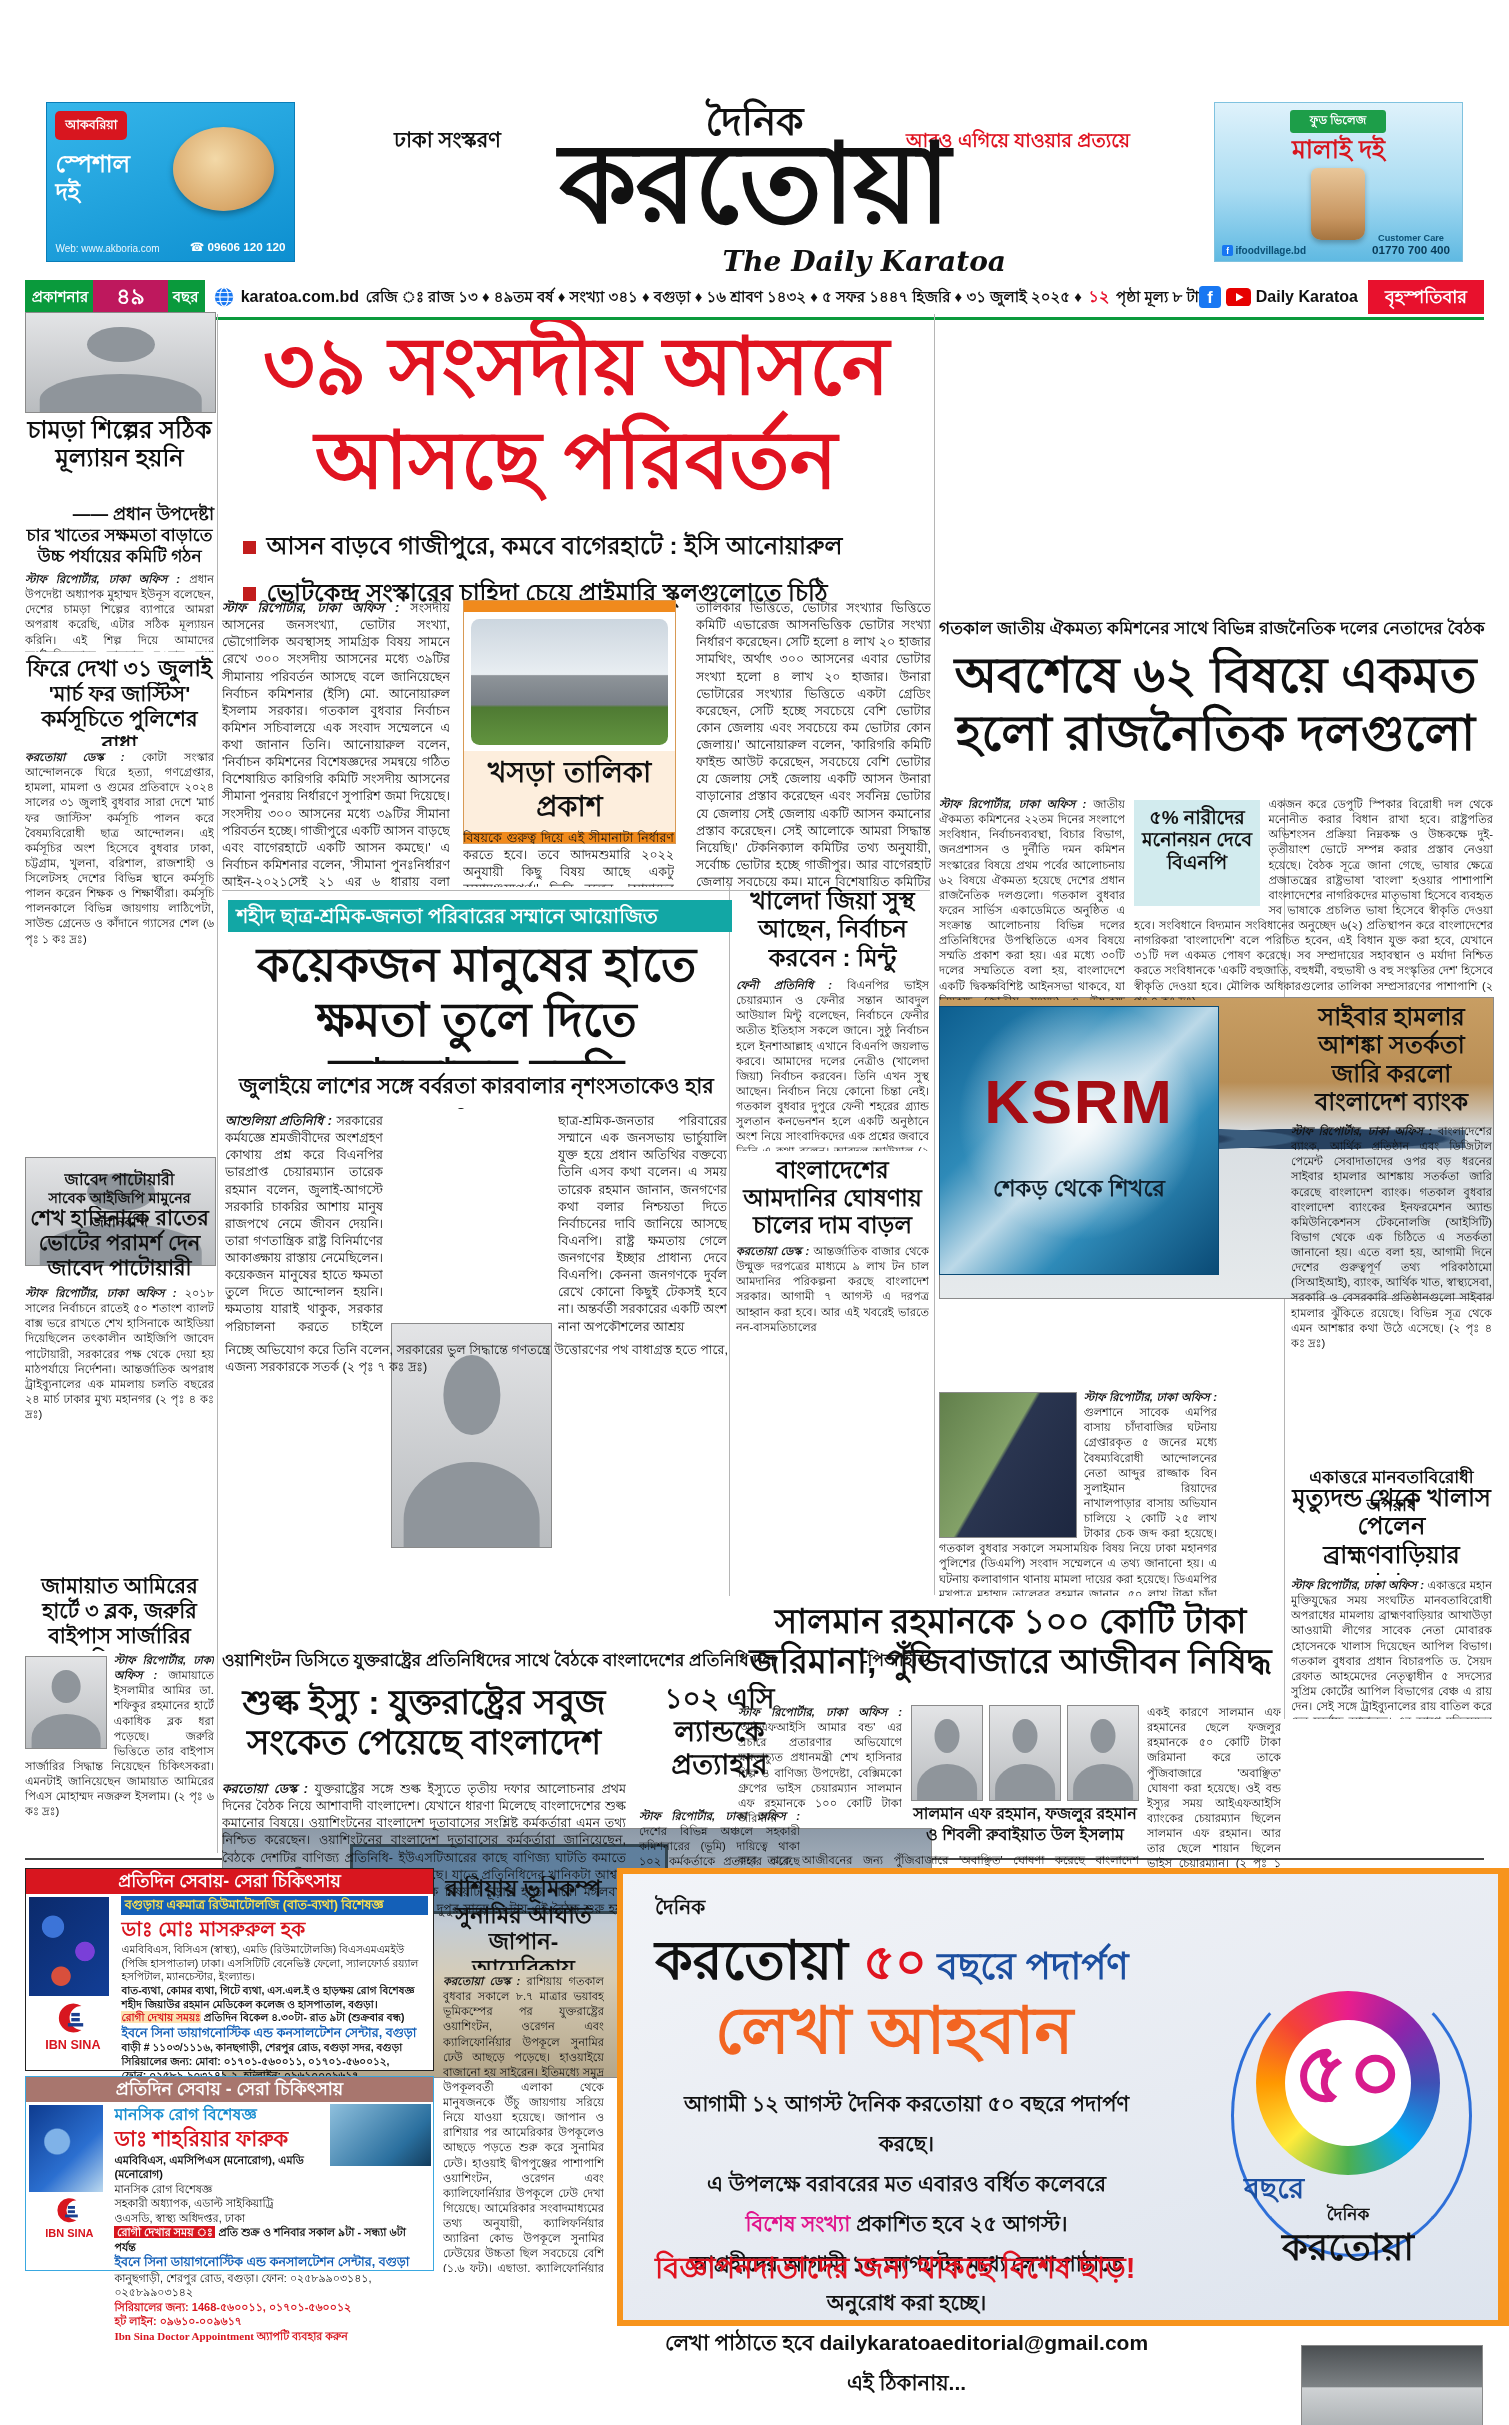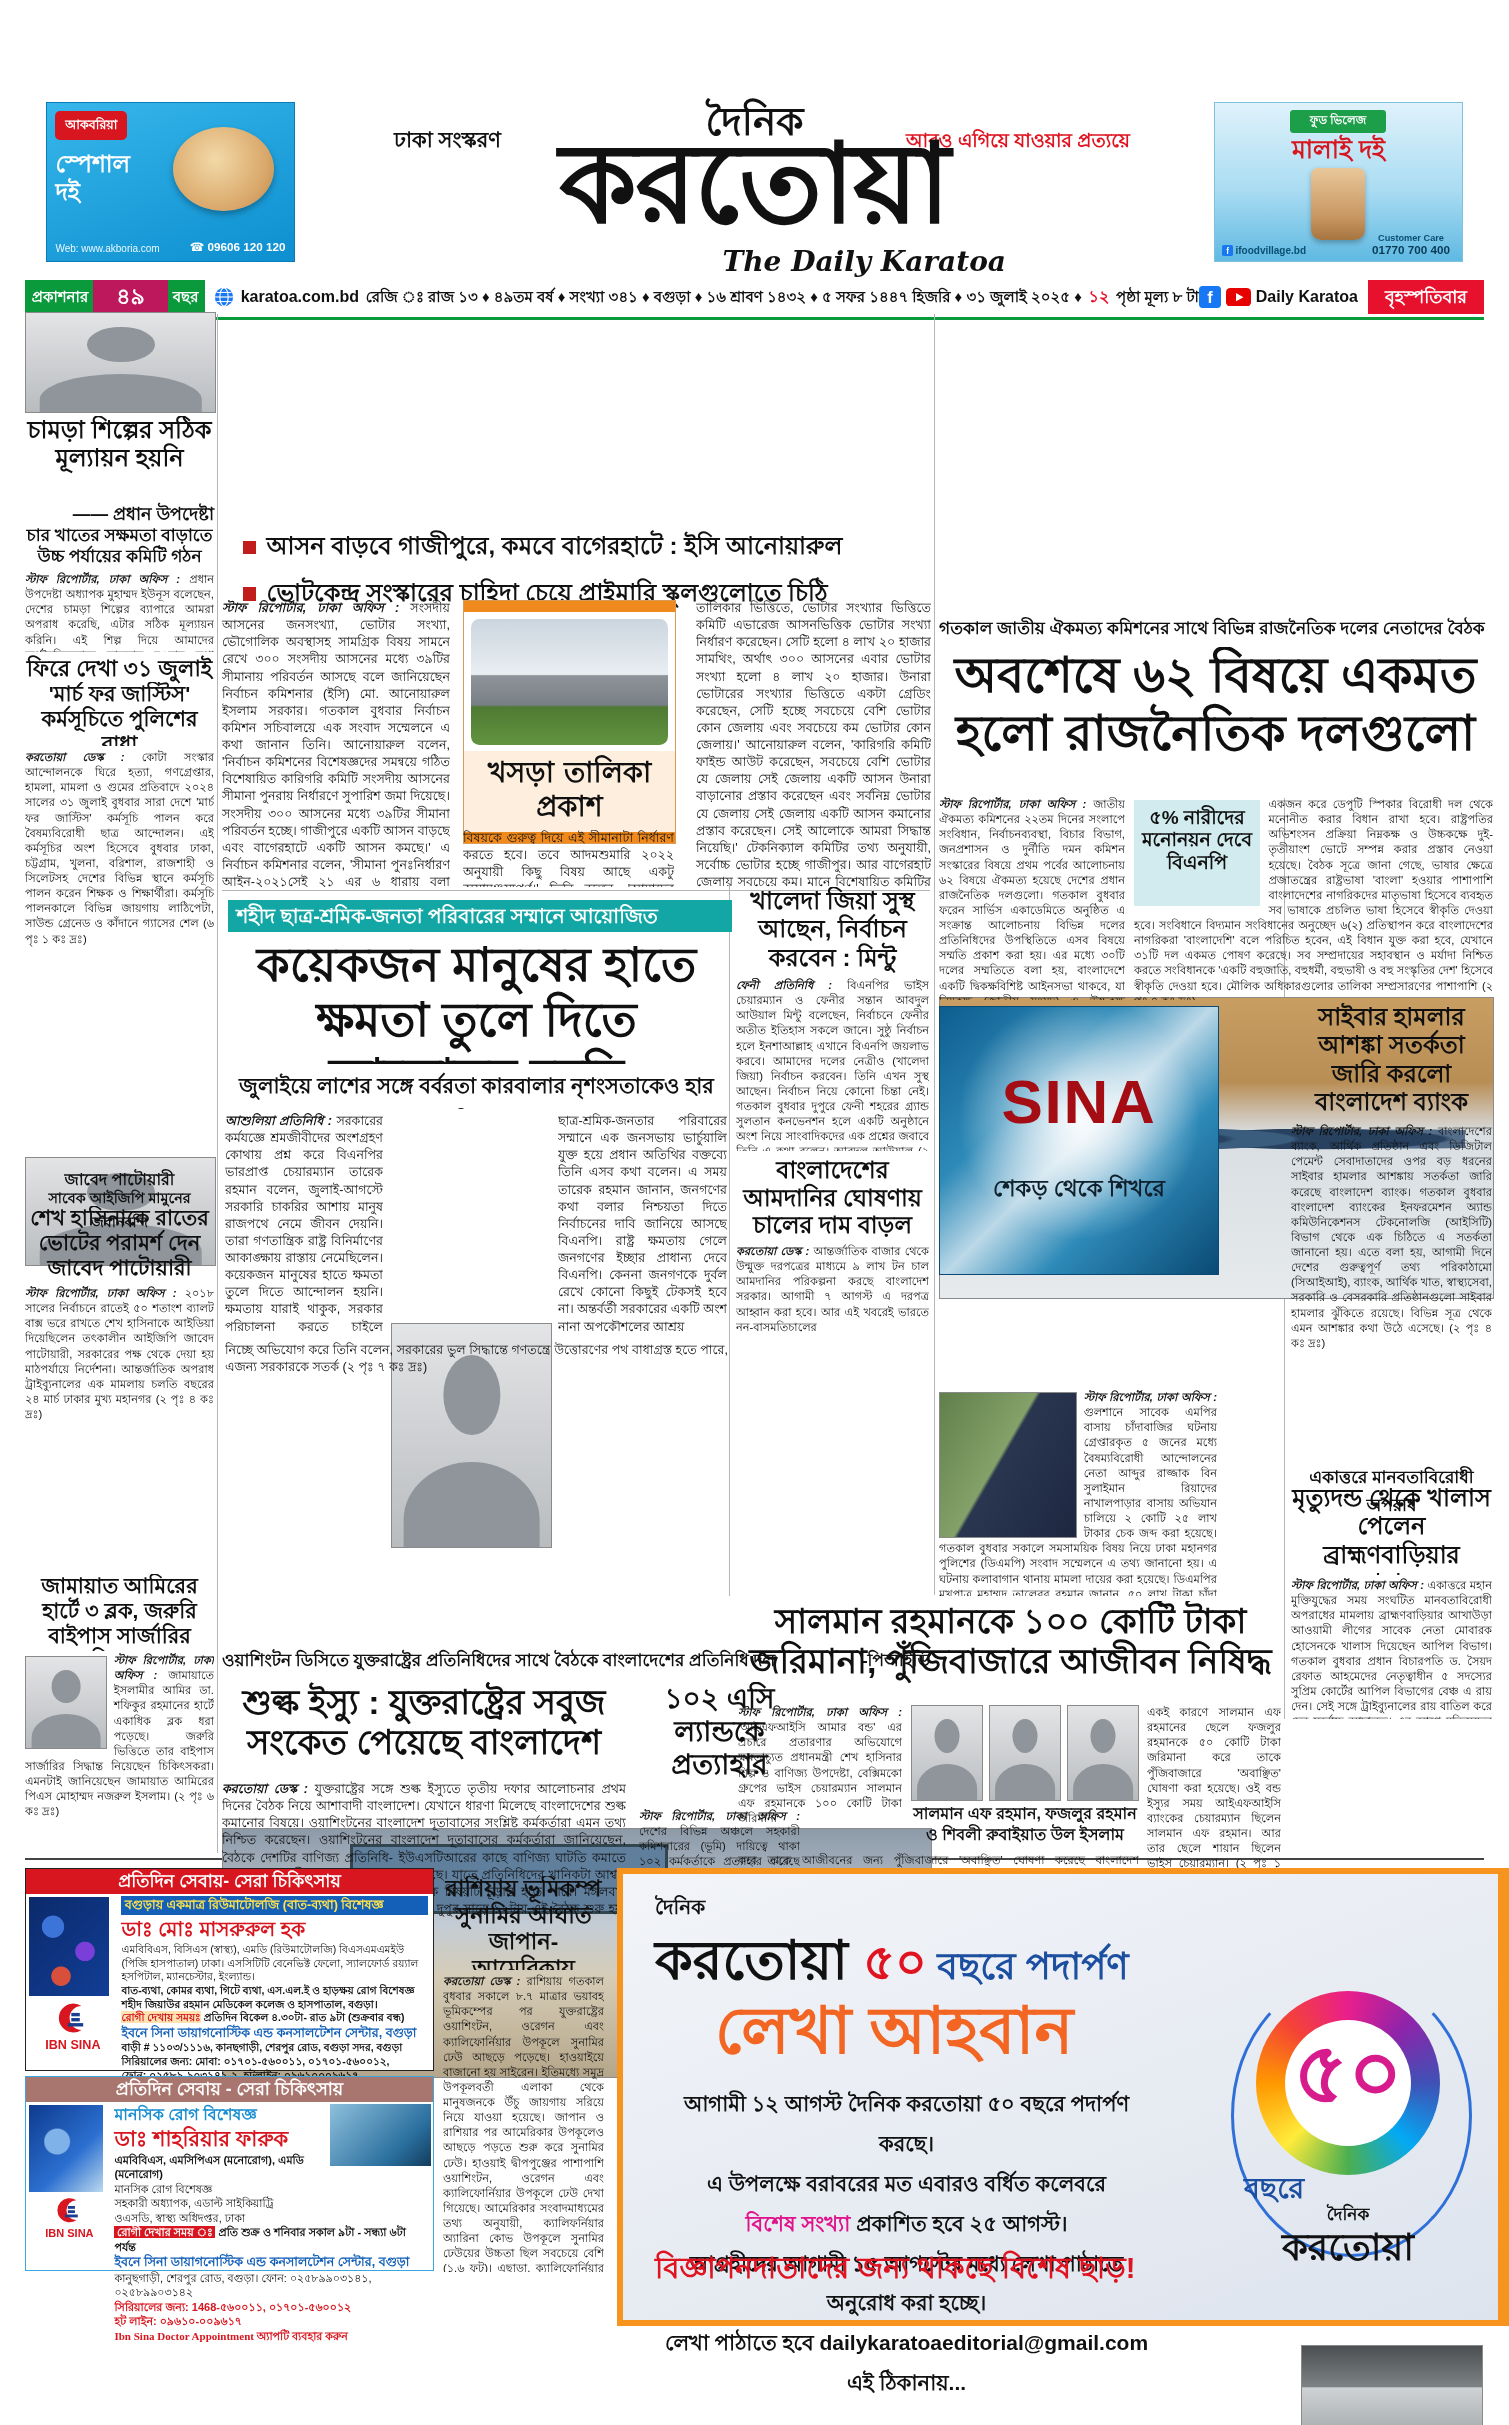--- a/index.html
+++ b/index.html
@@ -156,6 +156,7 @@
     <span class="byline">স্টাফ রিপোর্টার, ঢাকা অফিস :</span> <span>জামায়াতে ইসলামীর আমির ডা. শফিকুর রহমানের হার্টে একাধিক ব্লক ধরা পড়েছে। জরুরি ভিত্তিতে তার বাইপাস সার্জারির সিদ্ধান্ত নিয়েছেন চিকিৎসকরা। এমনটাই জানিয়েছেন জামায়াত আমিরের পিএস মোহাম্মদ নজরুল ইসলাম। (২ পৃঃ ৬ কঃ দ্রঃ)</span>
   </div>
 
+  <div class="abs hl red-hl ctr ovh" style="left:222px;top:320px;width:708px;height:200px;font-size:80px;line-height:1.18;">৩৯ সংসদীয় আসনে আসছে পরিবর্তন</div>
   <div class="abs" style="left:243px;top:527px;width:688px;">
     <div style="font-size:24px;font-weight:bold;margin-bottom:6.7px;"><span style="display:inline-block;width:13.4px;height:13.4px;background:#c21d1d;margin-right:10px;"></span><span>আসন বাড়বে গাজীপুরে, কমবে বাগেরহাটে : ইসি আনোয়ারুল</span></div>
     <div style="font-size:24px;font-weight:bold;"><span style="display:inline-block;width:13.4px;height:13.4px;background:#c21d1d;margin-right:10px;"></span><span>ভোটকেন্দ্র সংস্কারের চাহিদা চেয়ে প্রাইমারি স্কুলগুলোতে চিঠি</span></div>

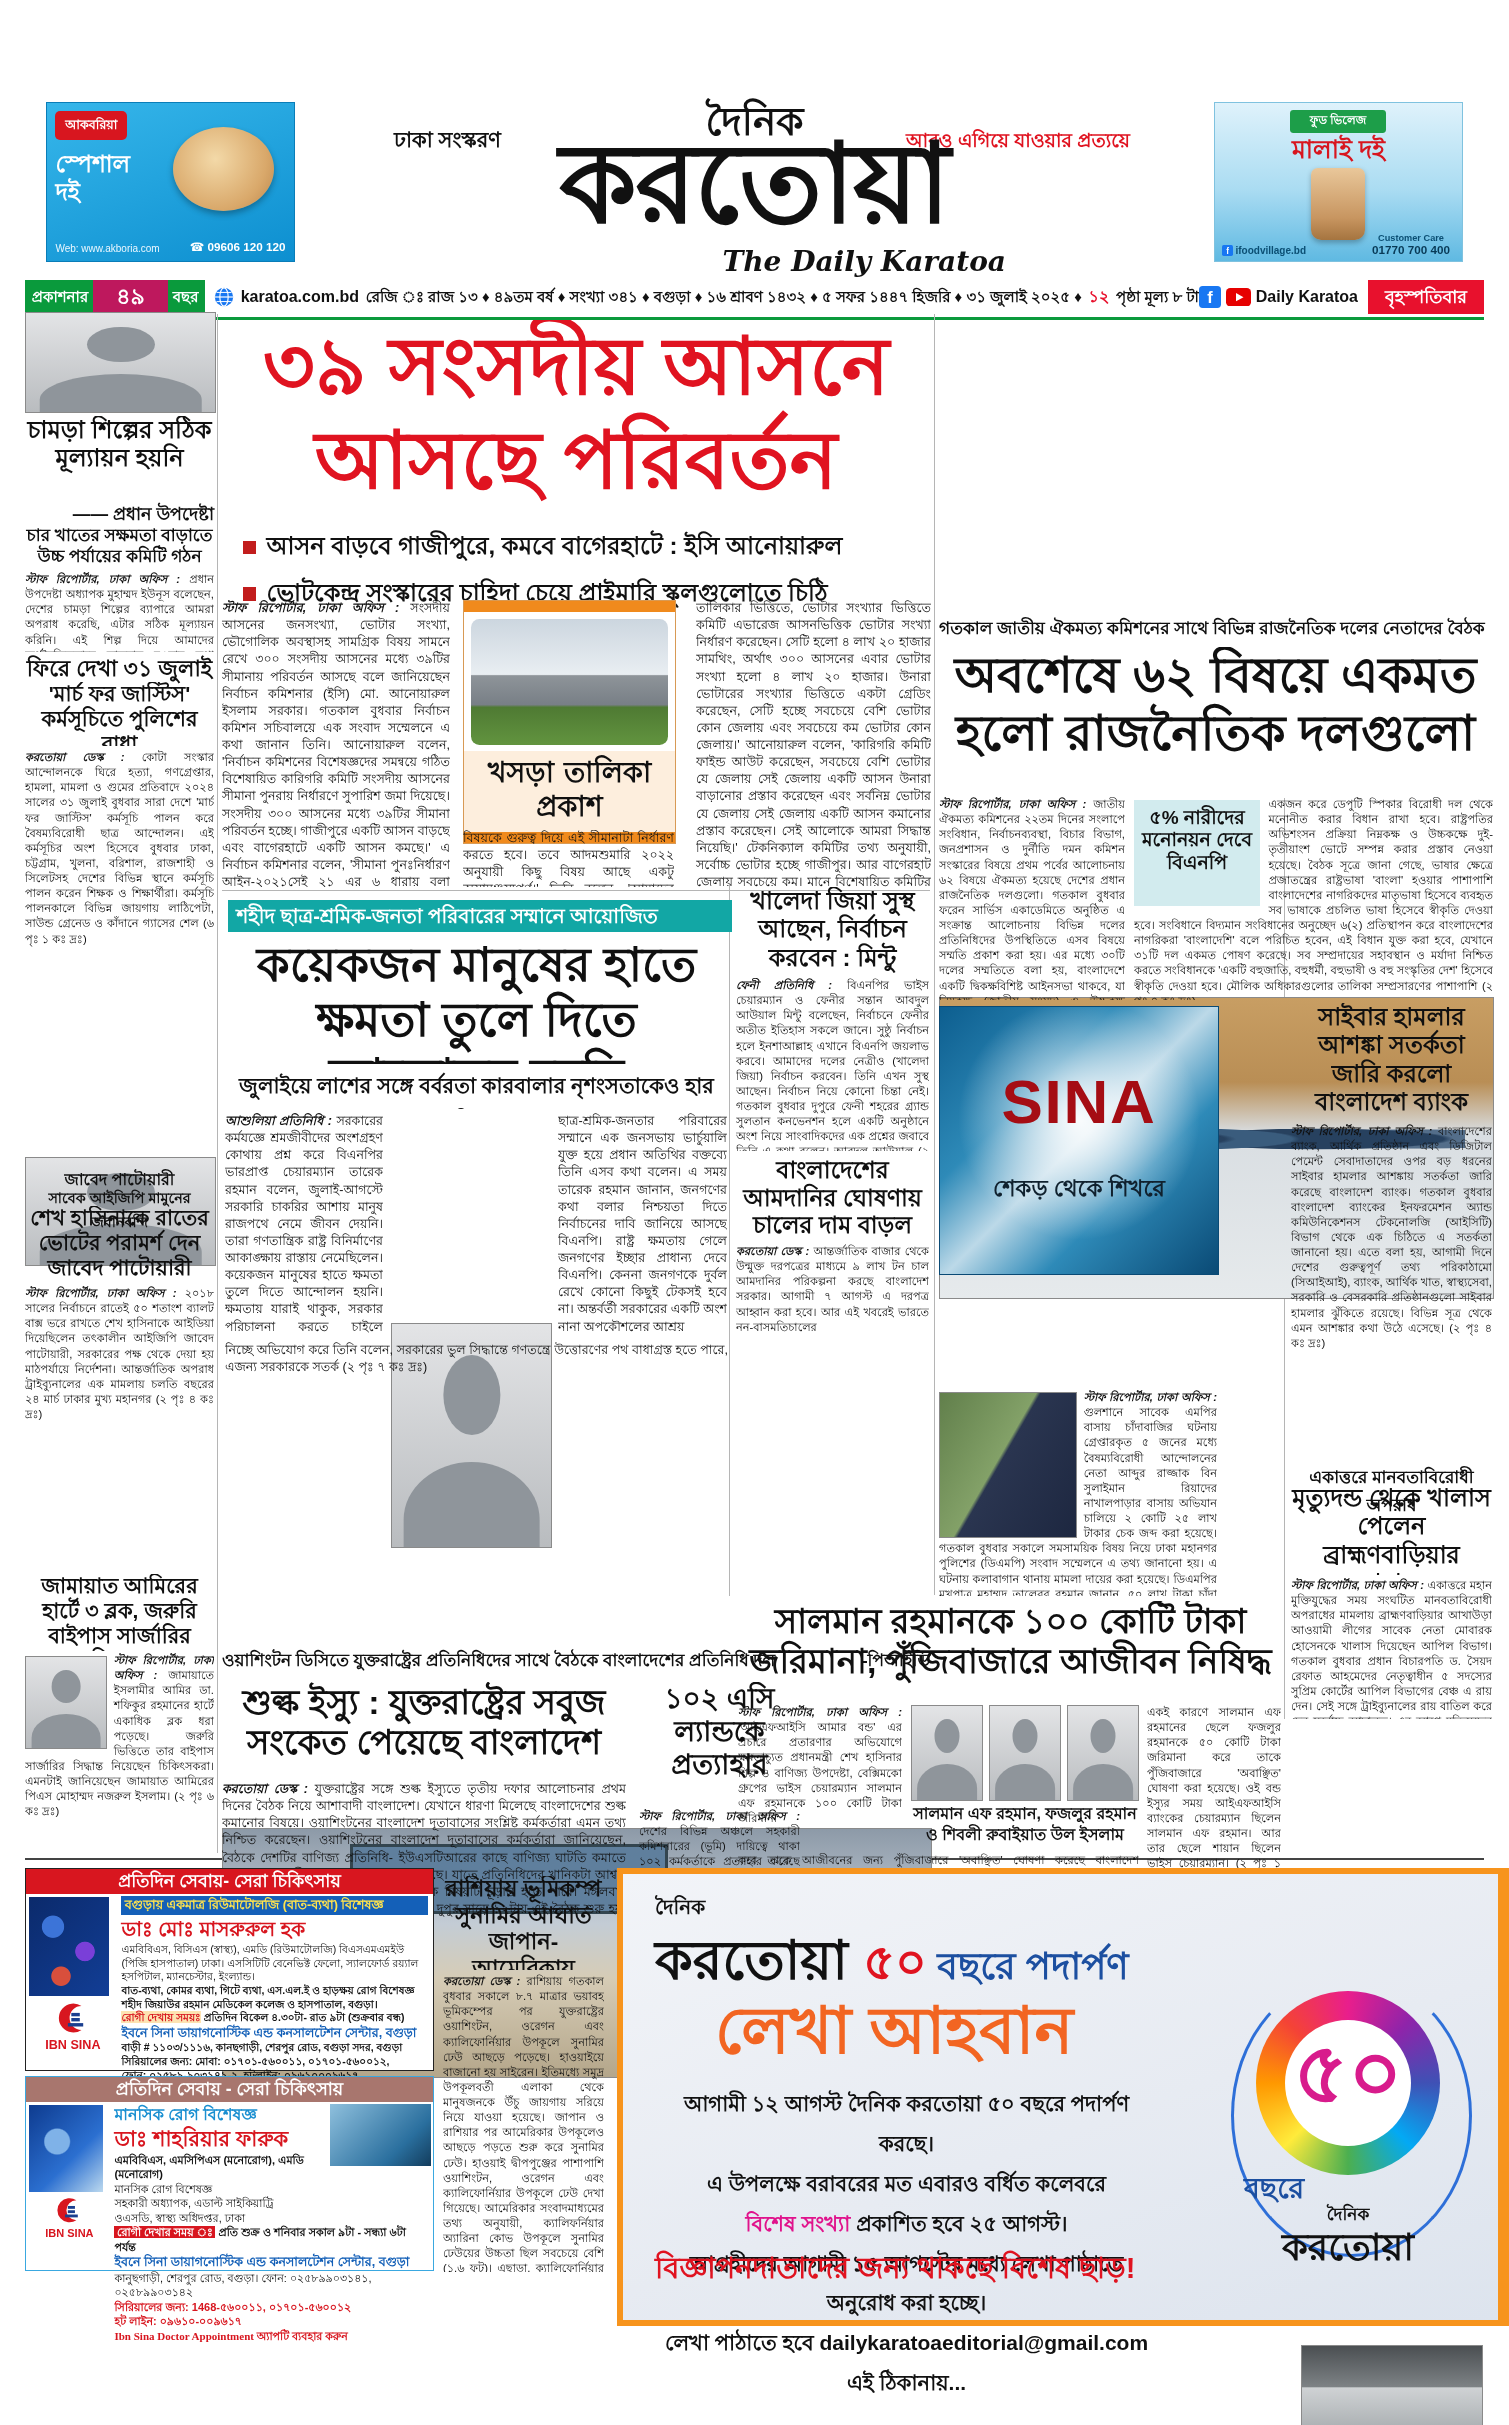--- a/index.html
+++ b/index.html
@@ -234,7 +234,7 @@
   </div>
 
   <div class="abs ksrm-bg" style="left:939px;top:1006px;width:278px;height:267px;border:0.8px solid #0a4a75;">
-    <div class="ctr" style="margin-top:59px;font-size:62px;font-weight:900;color:#a50d14;letter-spacing:1.7px;font-family:'Liberation Sans',sans-serif;">SINA</div>
+    <div class="ctr" style="margin-top:59px;font-size:62px;font-weight:900;color:#a50d14;letter-spacing:1.7px;font-family:'Liberation Sans',sans-serif;">KSRM</div>
     <div class="ctr bold" style="margin-top:34px;font-size:22.6px;color:#10212e;">শেকড় থেকে শিখরে</div>
   </div>
 

